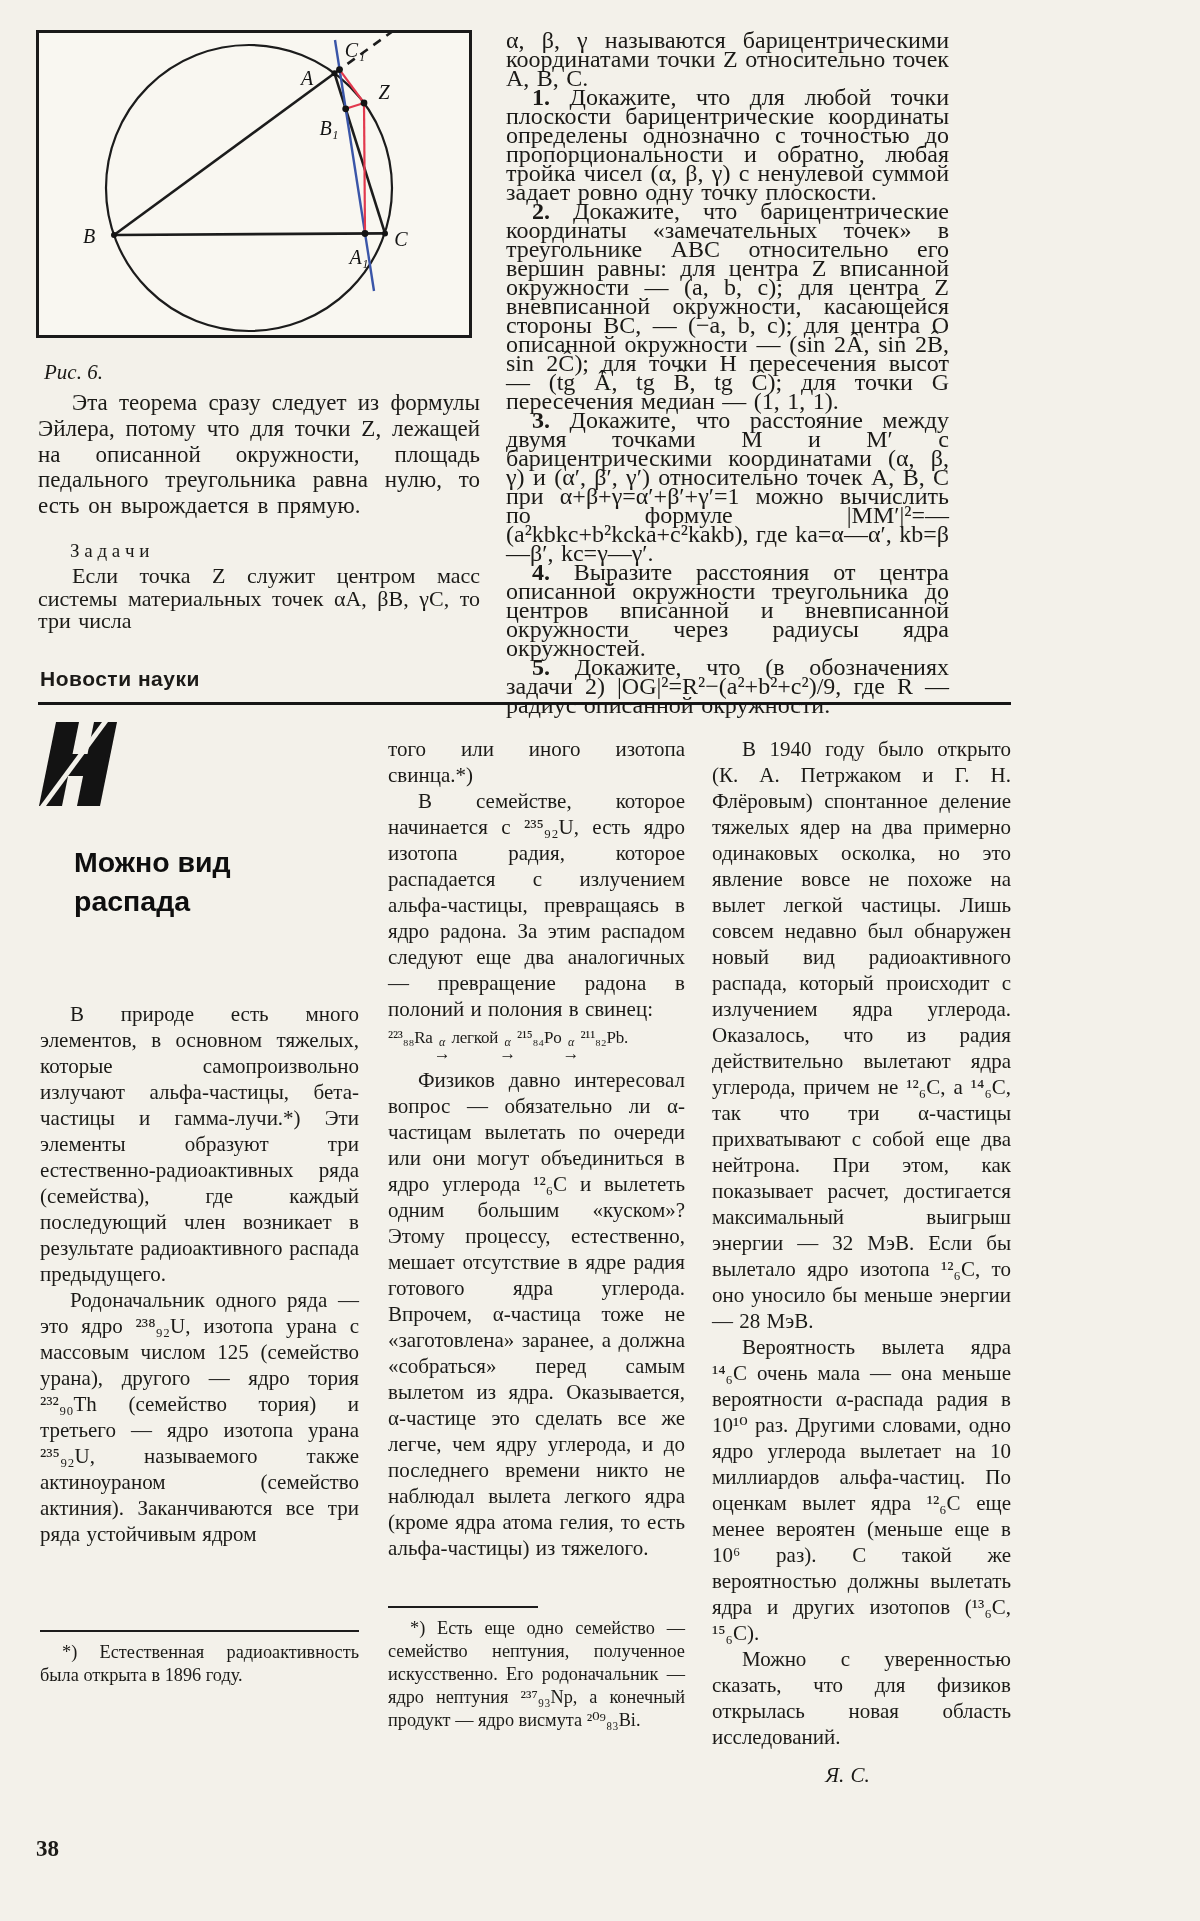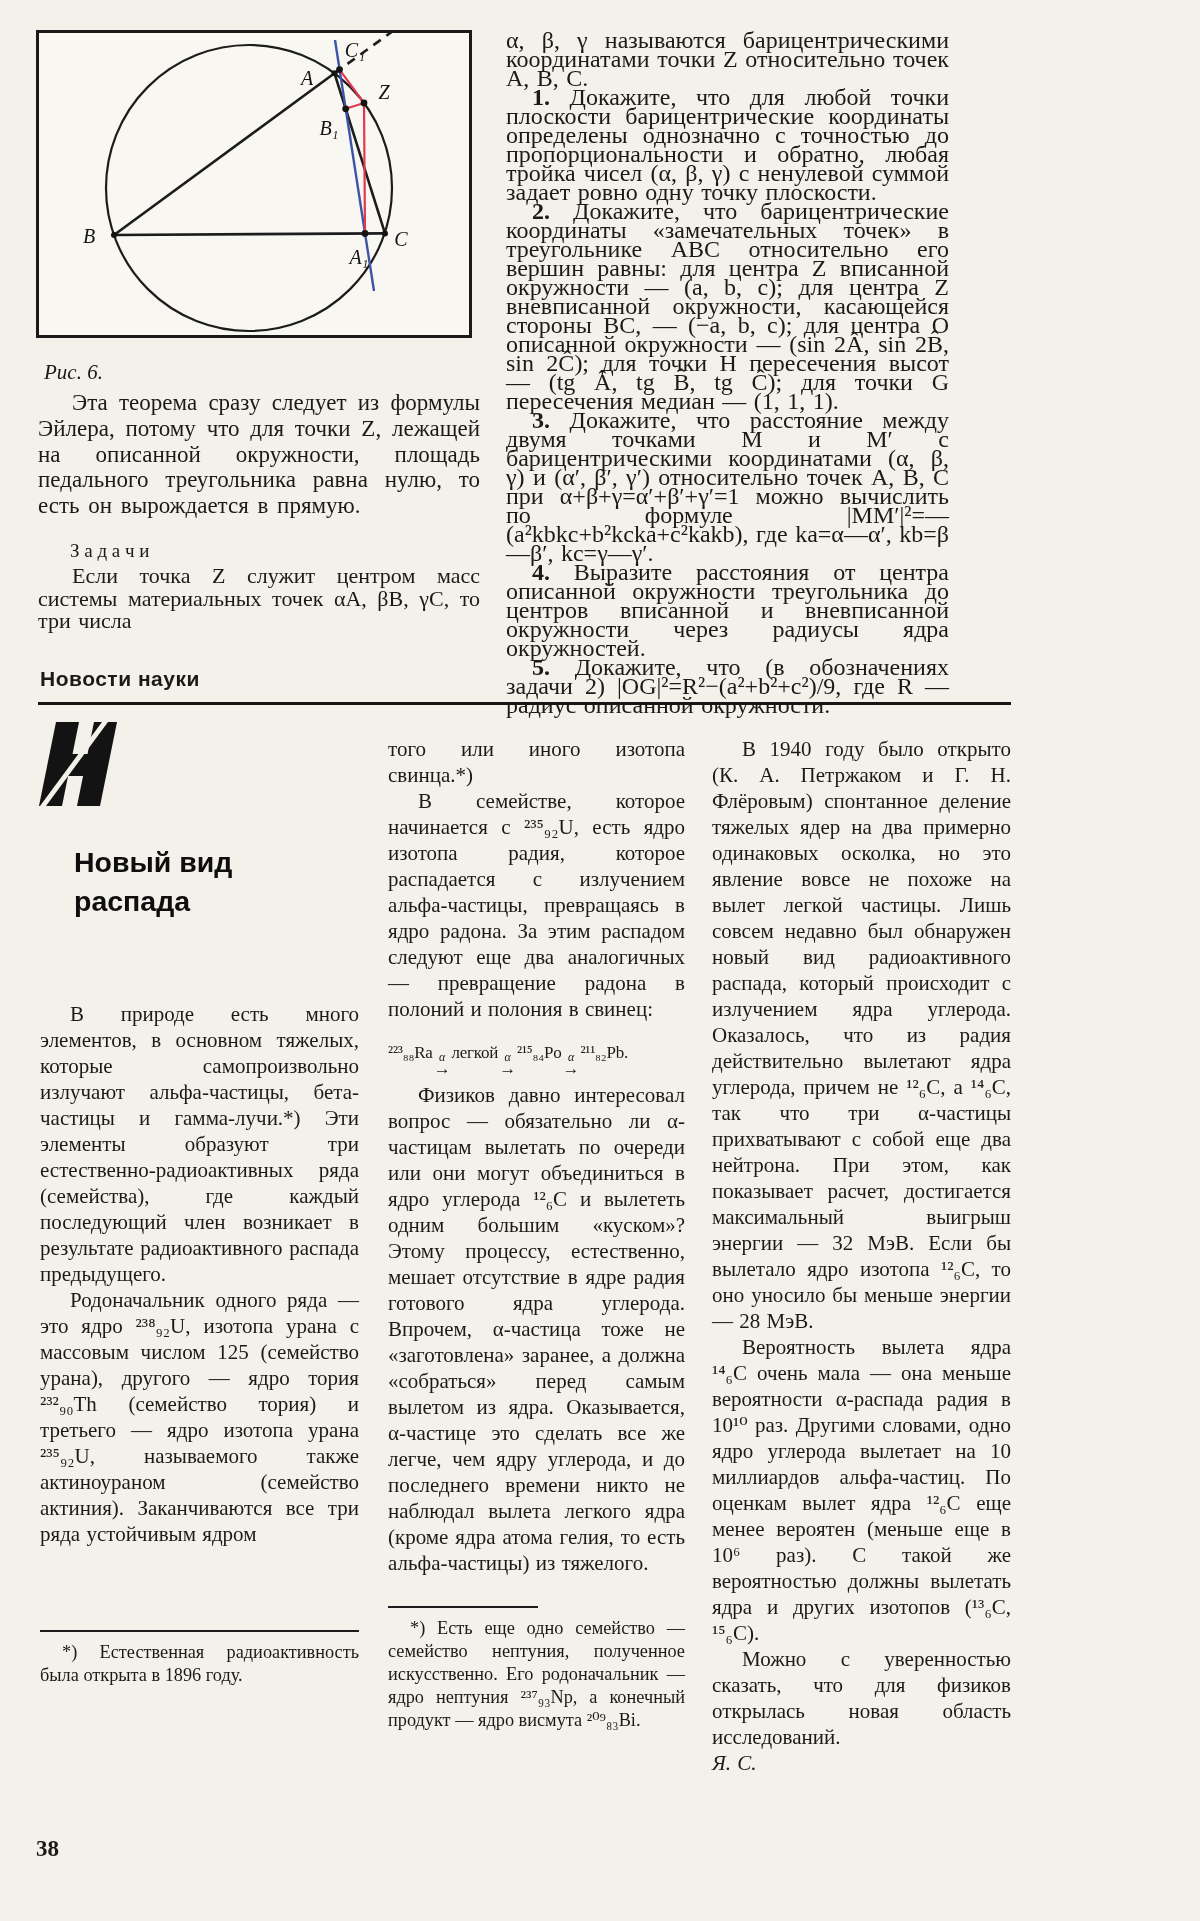--- a/index.html
+++ b/index.html
@@ -124,7 +124,7 @@
   </div>
 
   <h1 class="abs title">
-    <span>Новый вид</span>
+    <span>Можно вид</span>
     <span>распада</span>
   </h1>
 

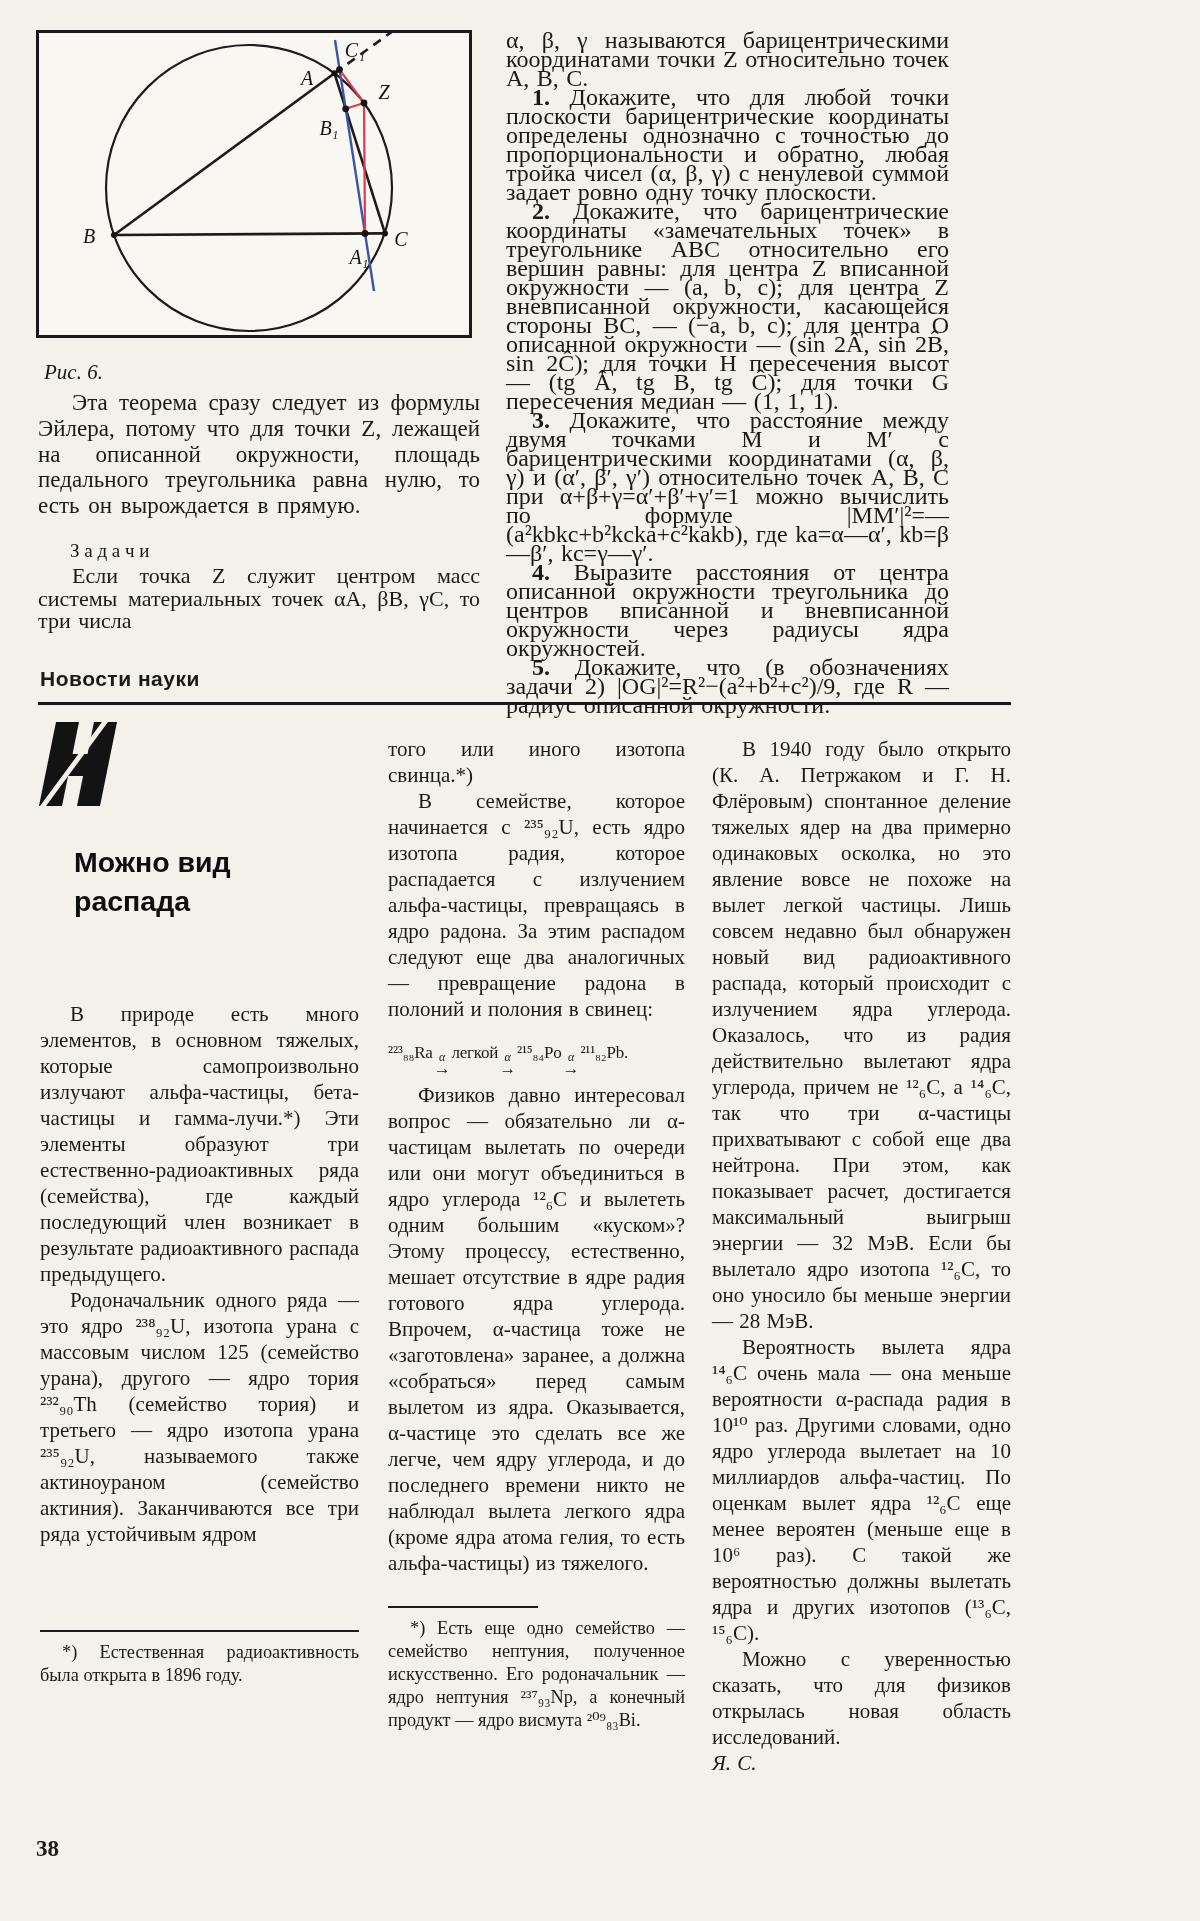--- a/index.html
+++ b/index.html
@@ -44,7 +44,7 @@
   .col2{left:388px;top:736px;width:297px}
   .col3{left:712px;top:736px;width:299px}
 
-  .equation{margin:18px 0 7px;font-size:17px;white-space:nowrap;letter-spacing:-.2px}
+  .equation{margin:3px 0 7px;font-size:17px;white-space:nowrap;letter-spacing:-.2px}
   .arr{display:inline-flex;flex-direction:column;align-items:center;vertical-align:-3px;margin:0 1px}
   .arr .al{font-size:12px;line-height:9px;font-style:italic}
   .arr .ag{font-size:17px;line-height:13px}

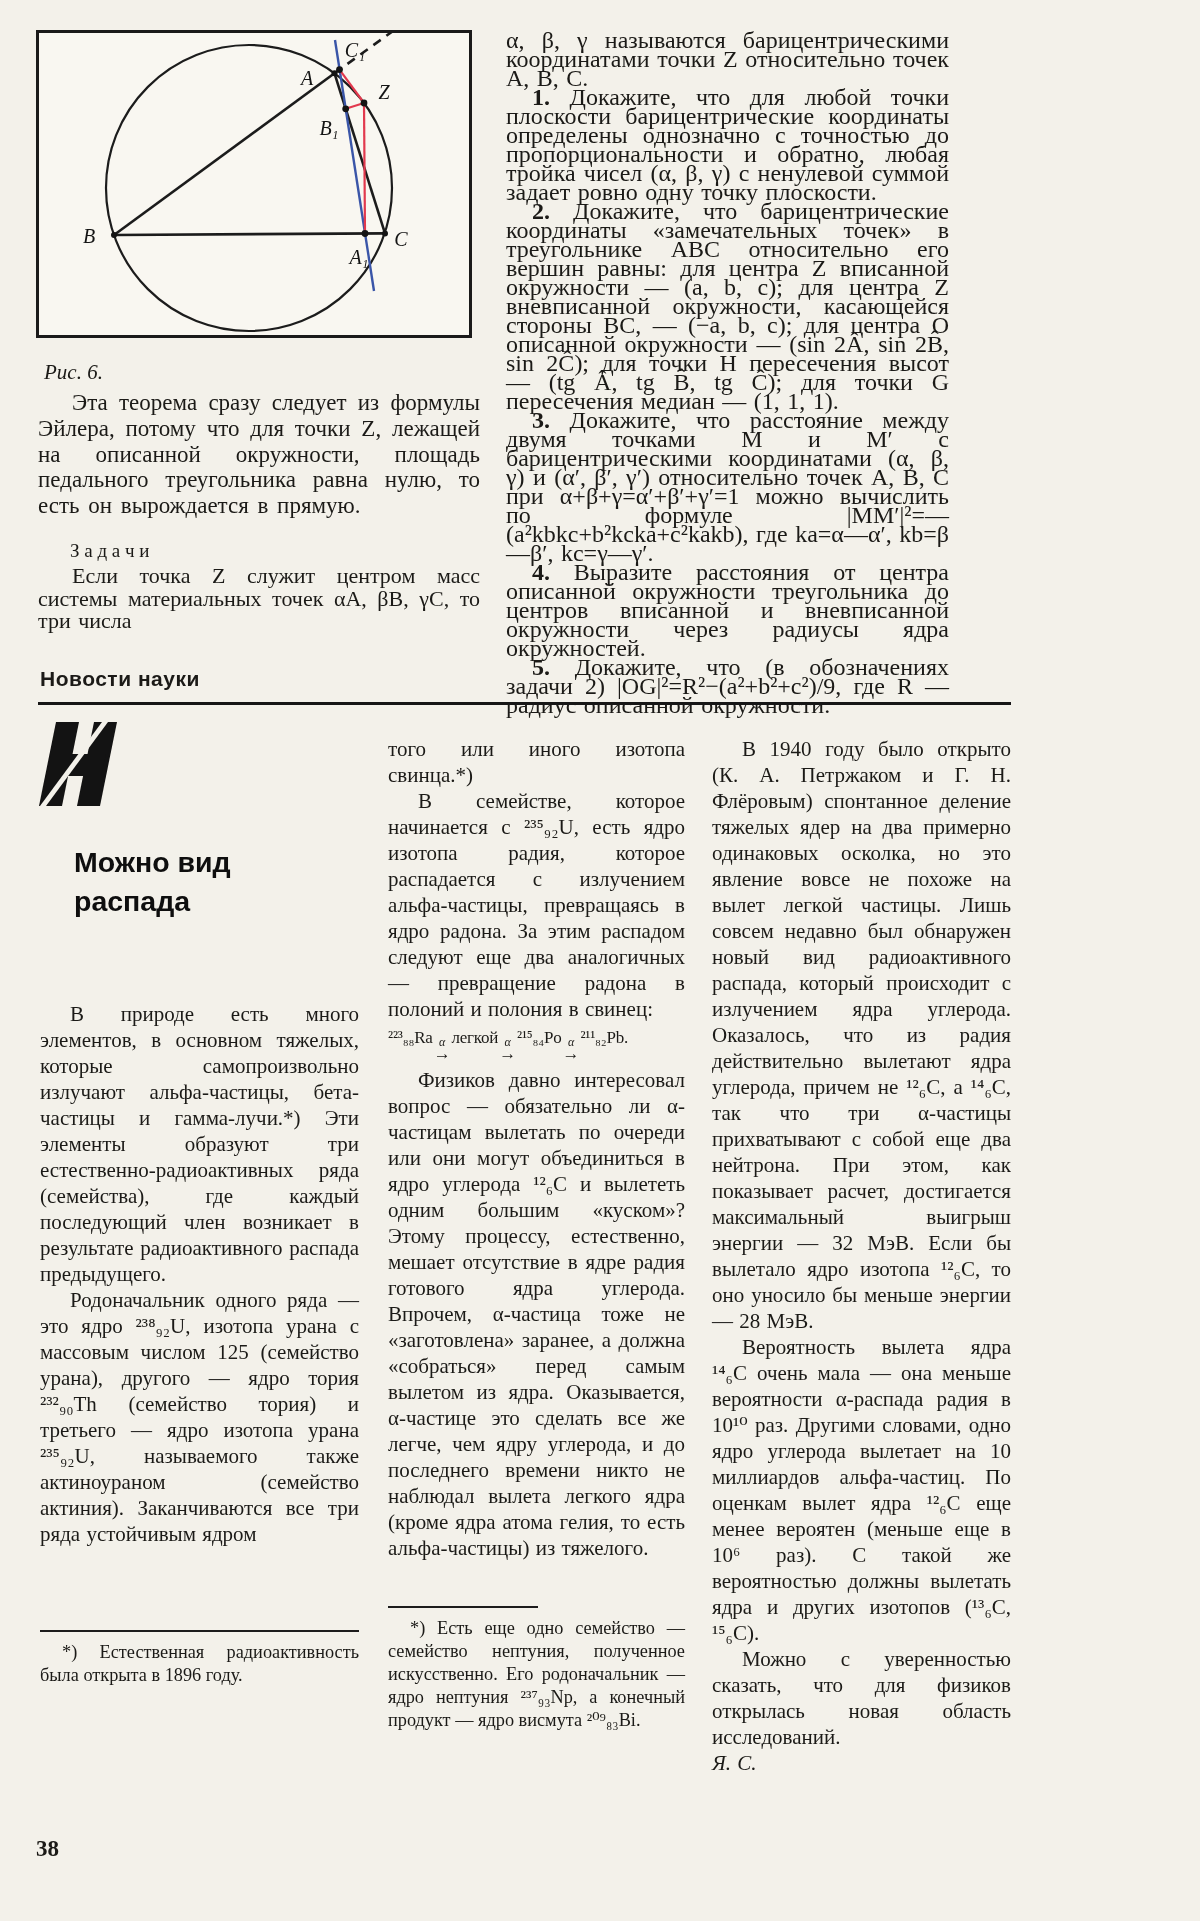--- a/index.html
+++ b/index.html
@@ -57,7 +57,7 @@
   .fn1 .fn-rule{width:100%}
   .fn2 .fn-rule{width:150px}
 
-  .signature{text-align:left;font-style:italic;margin-top:0;padding-right:28px}
+  .signature{text-align:center;font-style:italic;margin-top:12px;padding-right:28px}
   .page-number{left:36px;top:1836px;font-size:23px;font-weight:bold}
 </style>
 </head>

